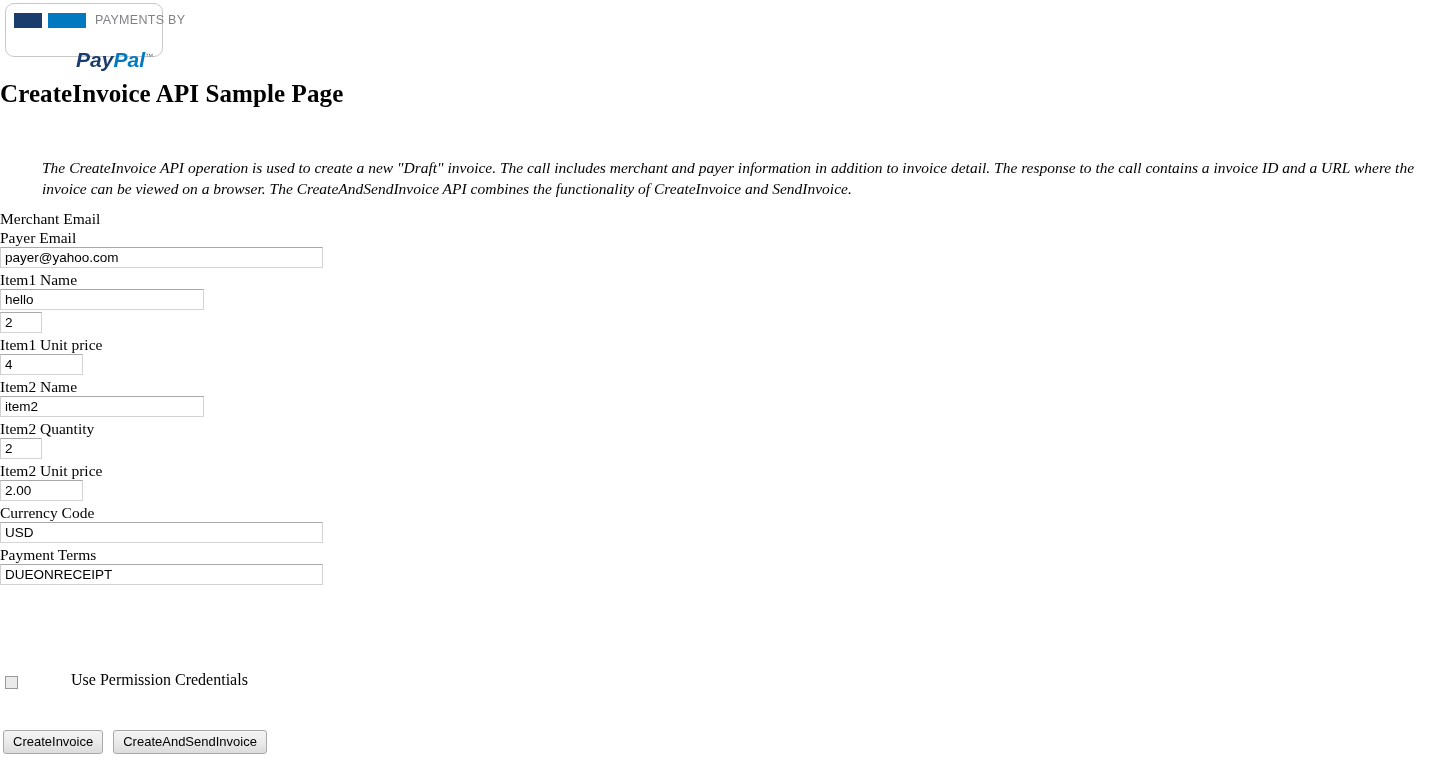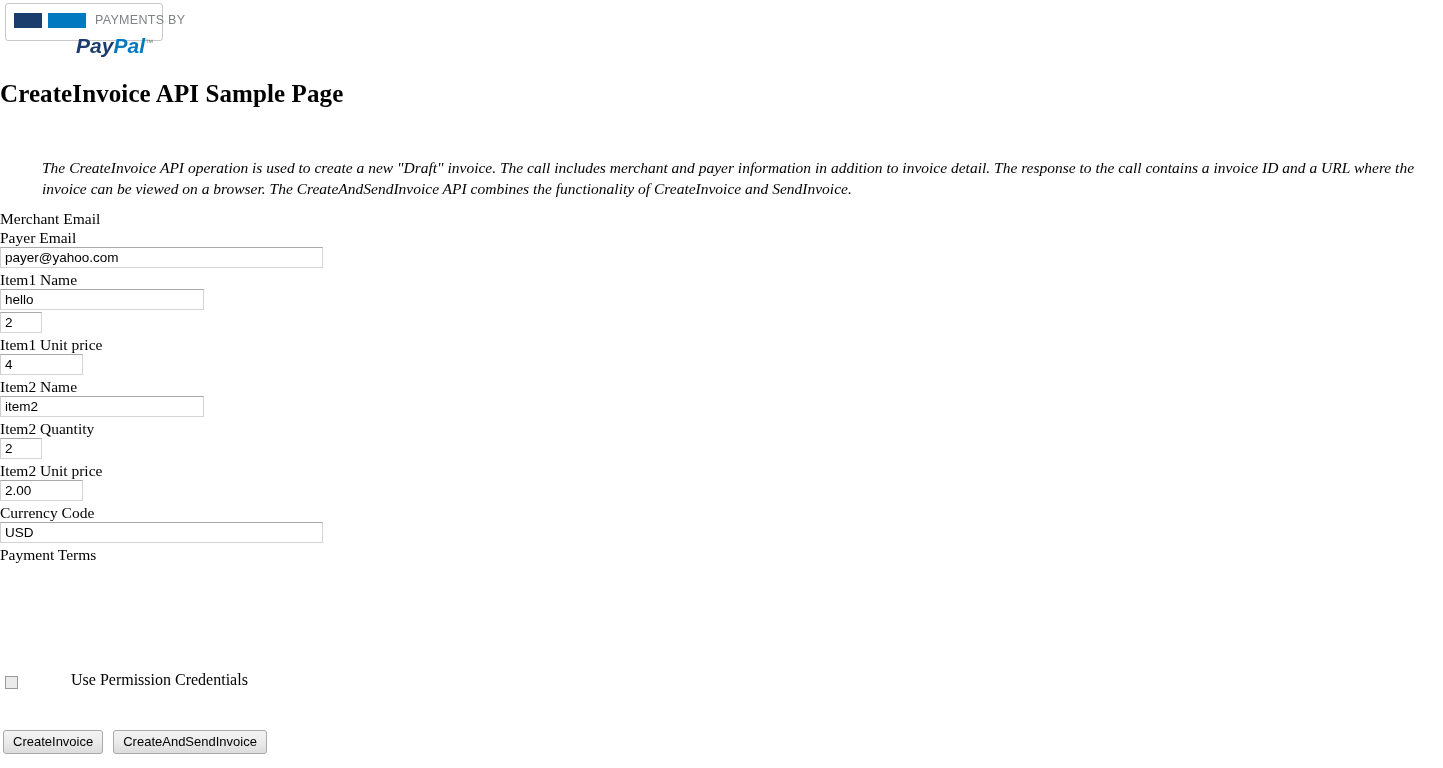--- a/index.html
+++ b/index.html
@@ -22,9 +22,9 @@
     left: 5px;
     top: 3px;
     width: 158px;
-    height: 38px;
+    height: 54px;
     border: 1px solid #c8c8c8;
-    border-radius: 3px;
+    border-radius: 9px;
     background: #ffffff;
     box-sizing: border-box;
   }

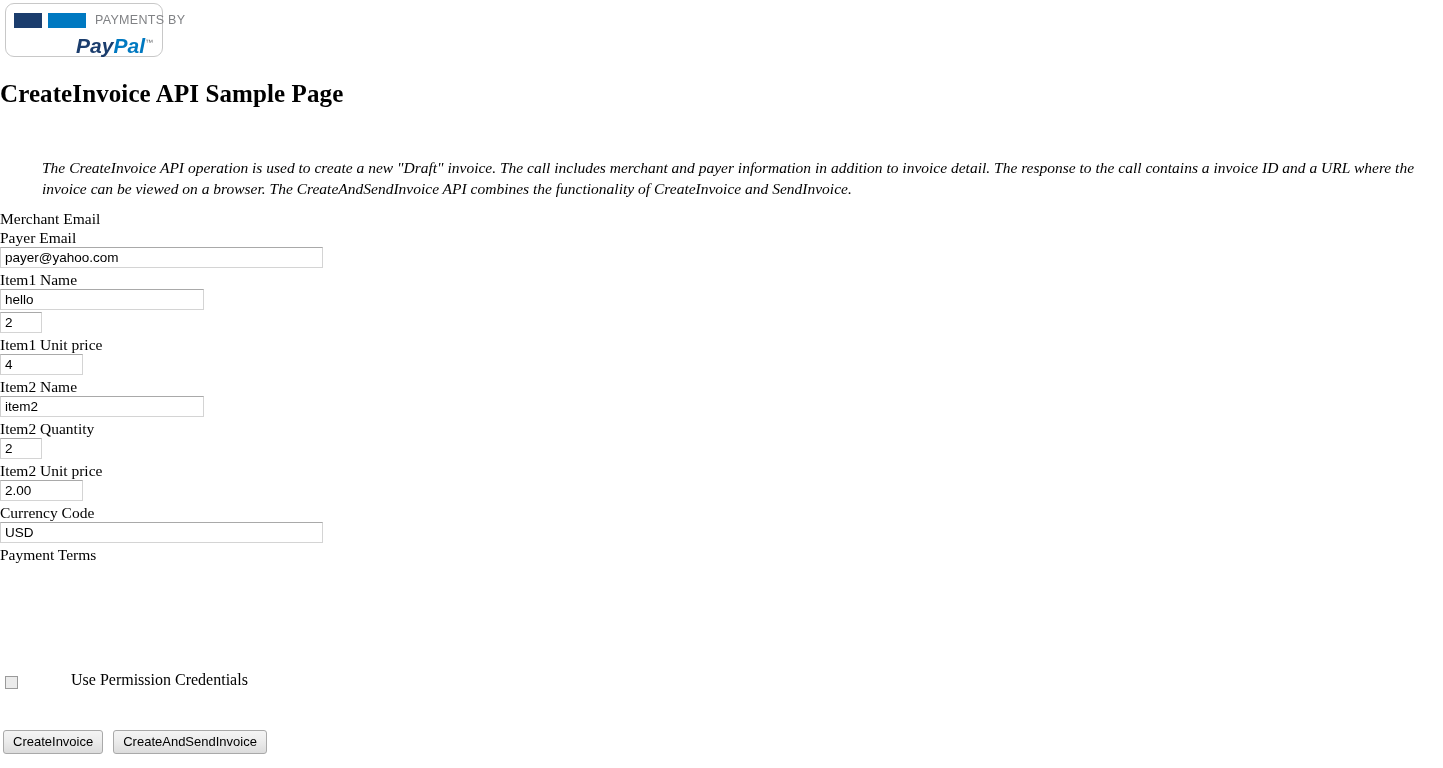--- a/index.html
+++ b/index.html
@@ -60,7 +60,7 @@
   .logo-wordmark {
     position: absolute;
     right: 9px;
-    top: 28px;
+    top: 42px;
     font-family: "Liberation Sans", "DejaVu Sans", sans-serif;
     font-style: italic;
     font-weight: bold;

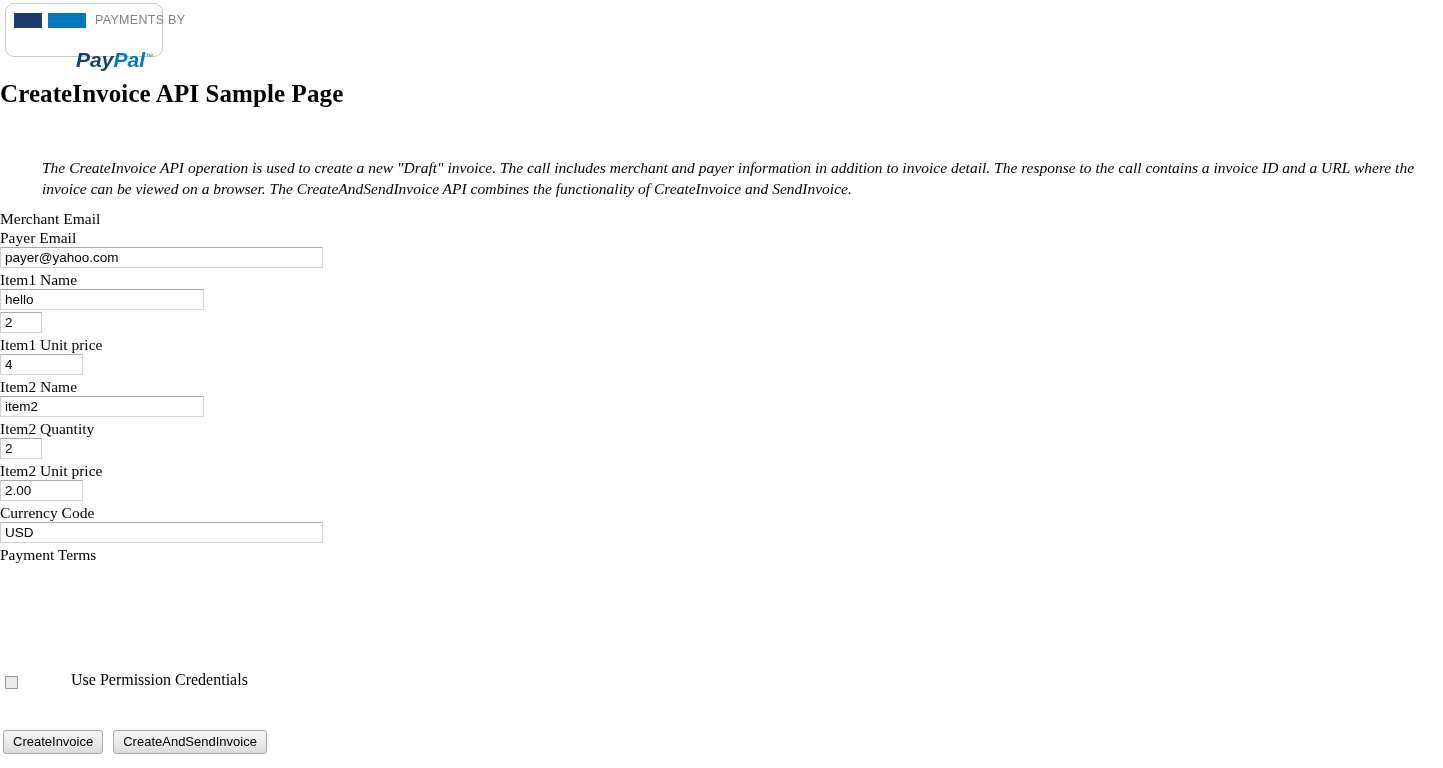--- a/index.html
+++ b/index.html
@@ -235,6 +235,7 @@
     <label class="field-label">Currency Code</label>
     <input type="text" class="field-input w-email" value="USD" style="">
     <label class="field-label">Payment Terms</label>
+    <input type="text" class="field-input w-email" value="DUEONRECEIPT" style="">
   </div>
 
 <div class="checkbox-row">

